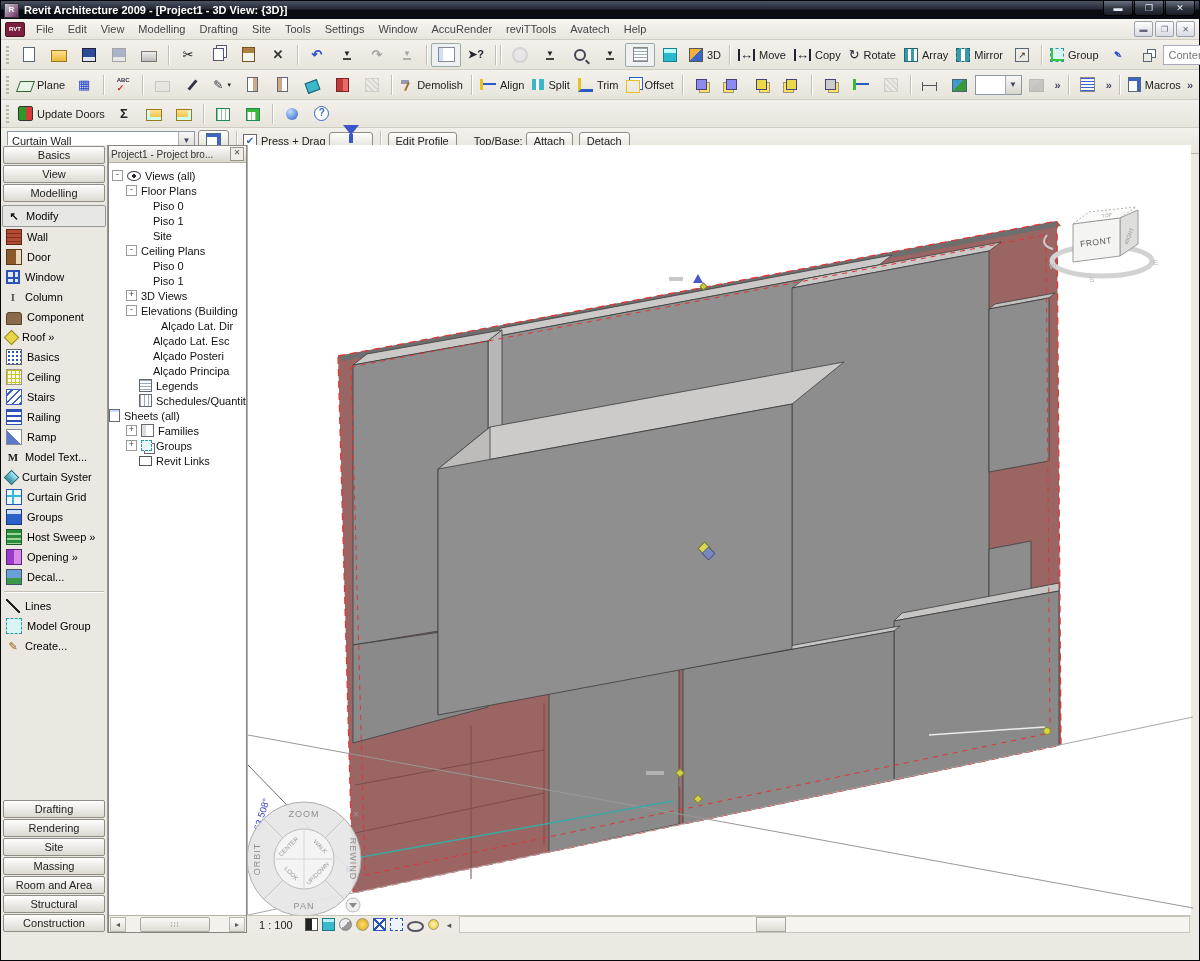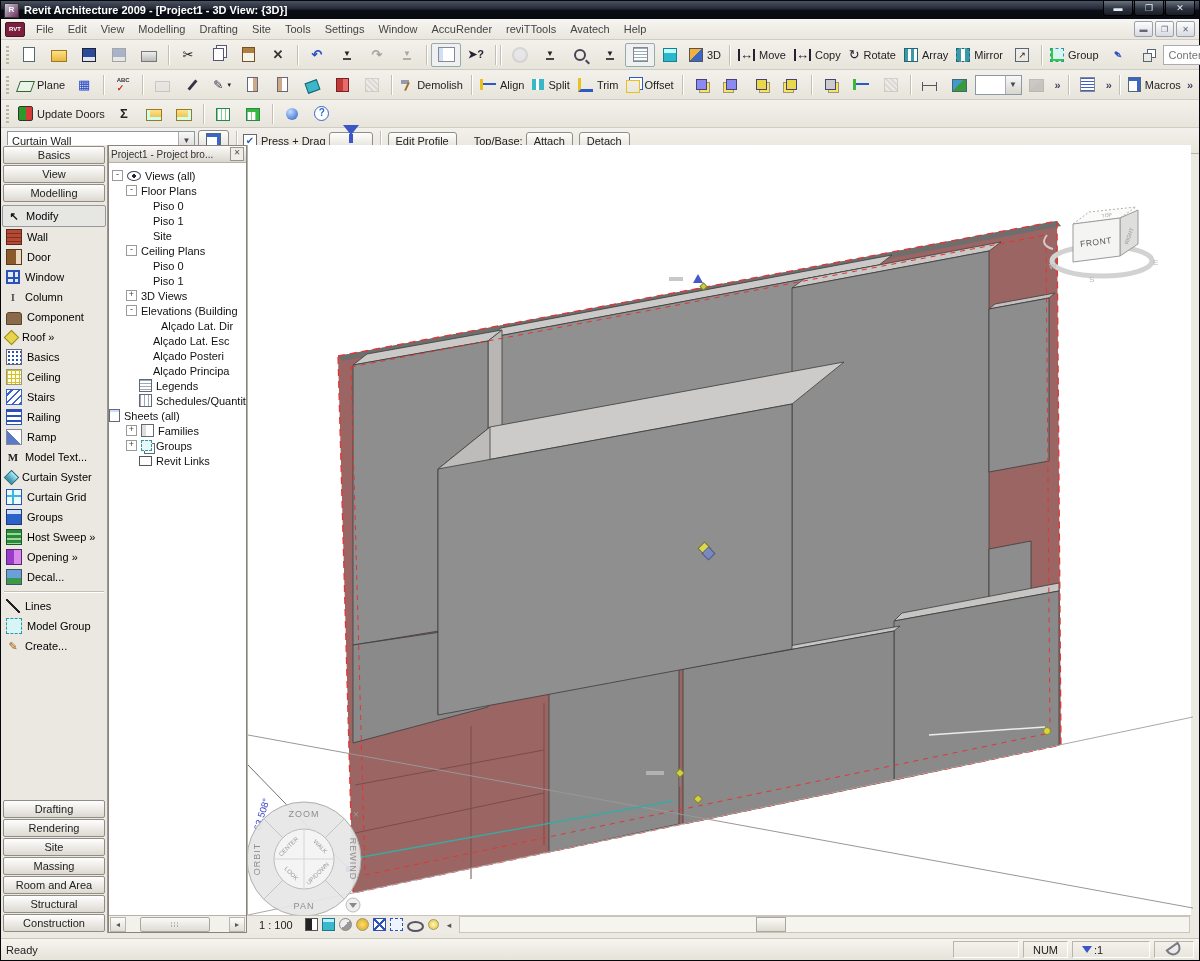--- a/index.html
+++ b/index.html
@@ -831,22 +831,6 @@
     </div>
   </div>
 
-  <div class="statusbar">
-    <span>Ready</span>
-    <span style="margin-left:auto;display:flex;align-items:center">
-      <span class="sb-cell" style="width:46px"></span>
-      <span class="sb-cell">
-          <span>NUM</span>
-        </span>
-      <span class="sb-cell" style="width:58px">
-          <span class="sb-funnel"></span>
-          <span>:1</span>
-        </span>
-      <span class="sb-cell" style="width:20px;justify-content:center">
-          <span class="sb-dish"></span>
-        </span>
-    </span>
-  </div>
 
 </div>
 

